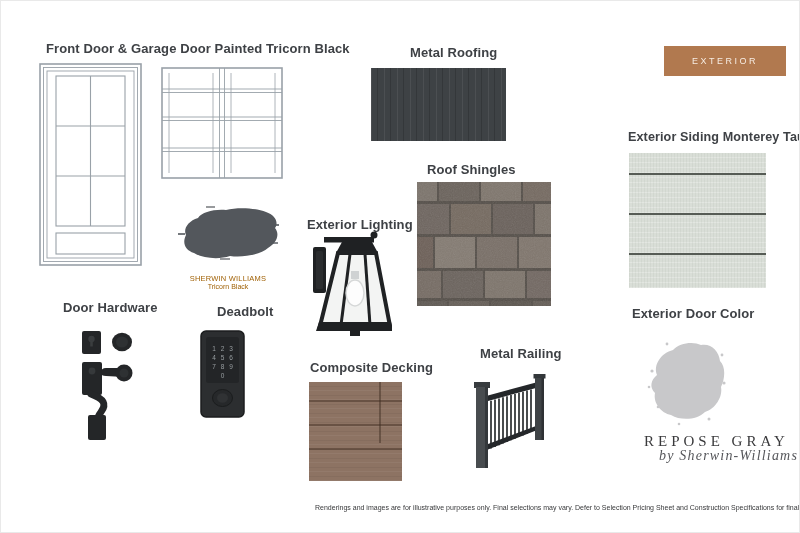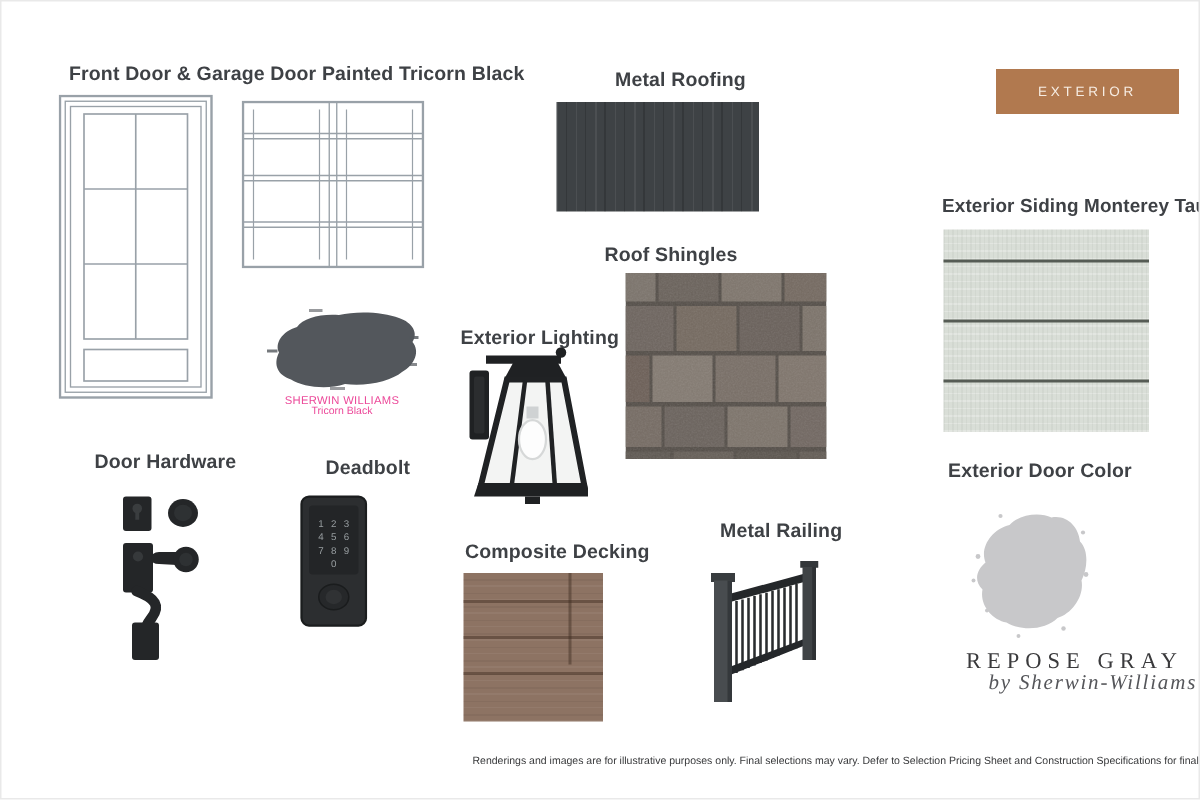--- a/index.html
+++ b/index.html
@@ -37,7 +37,7 @@
   <div class="title" style="left:45px;top:40px;">Front Door &amp; Garage Door Painted Tricorn Black</div>
   <div class="title" style="left:371px;top:44px;margin-left:38px;">Metal Roofing</div>
   <div class="title" style="left:627px;top:129px;font-size:12.6px;">Exterior Siding Monterey Taupe</div>
-  <div class="title" style="left:402px;top:161px;">Roof Shingles</div>
+  <div class="title" style="left:426px;top:161px;">Roof Shingles</div>
   <div class="title" style="left:306px;top:216px;">Exterior Lighting</div>
   <div class="title" style="left:62px;top:299px;">Door Hardware</div>
   <div class="title" style="left:195px;top:303px;padding-left:21px;">Deadbolt</div>

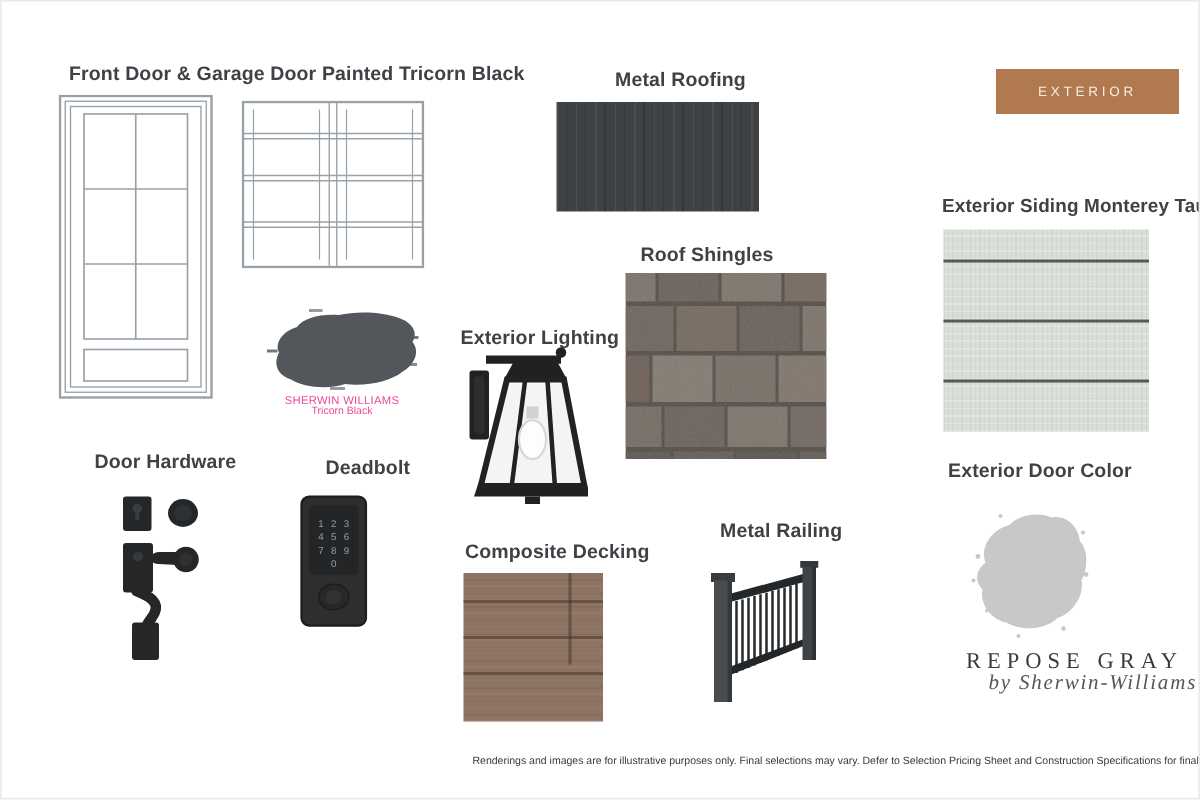--- a/index.html
+++ b/index.html
@@ -19,7 +19,7 @@
     background-image:repeating-linear-gradient(0deg, rgba(255,255,255,.05) 0 1px, rgba(0,0,0,0) 1px 4px, rgba(0,0,0,.05) 4px 5px, rgba(0,0,0,0) 5px 9px);}
   .deck-gap{position:absolute;left:0;right:0;height:2px;background:rgba(62,42,31,.45);}
   .deck-vline{position:absolute;top:0;width:1.5px;height:62%;background:rgba(60,42,32,.45);}
-  .paint-caption{position:absolute;text-align:center;color:#ec4899;line-height:1.25;}
+  .paint-caption{position:absolute;text-align:center;color:#a16207;line-height:1.25;margin-top:12px;}
   .paint-caption .brand{font-size:7.5px;letter-spacing:.2px;}
   .paint-caption .pname{font-size:7px;}
   .badge{position:absolute;display:flex;align-items:center;justify-content:center;

